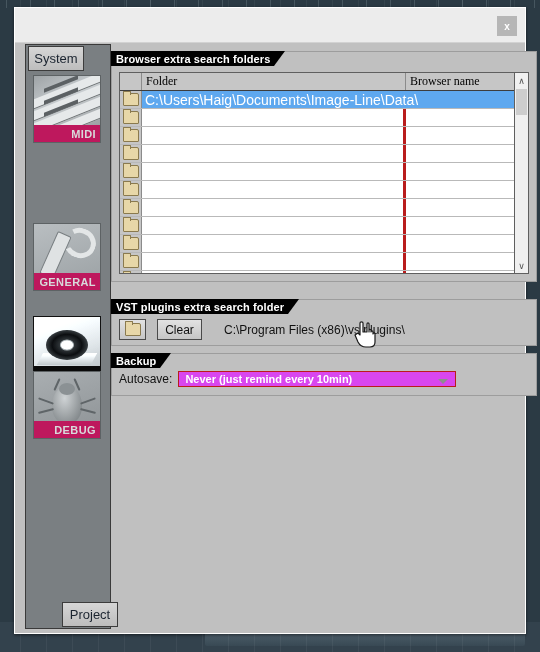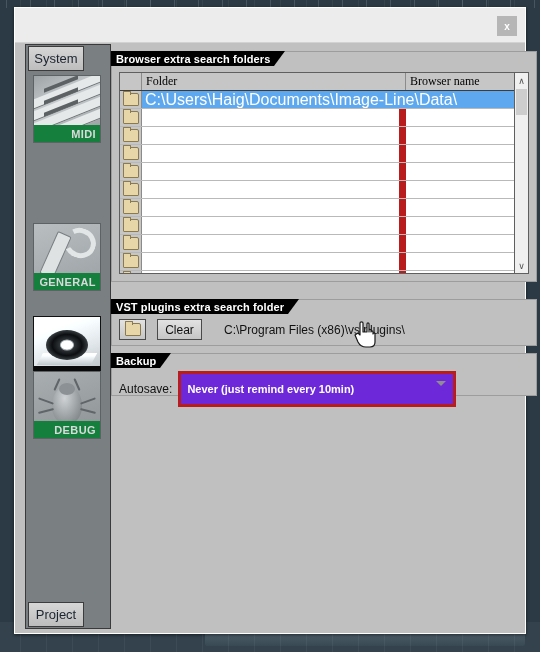--- a/index.html
+++ b/index.html
@@ -139,7 +139,7 @@
   .grow{display:flex;height:18px;border-bottom:1px solid #b9b9b9;box-sizing:border-box;}
   .c-ico{width:22px;border-right:1px solid #8b8b8b;background:#c6c6c6;
     display:flex;align-items:center;justify-content:center;box-sizing:border-box;}
-  .c-folder{flex:1;border-right:7px solid #b91c1c;font-size:16px;color:#111;
+  .c-folder{flex:1;border-right:3px solid #b91c1c;font-size:14px;color:#111;
     display:flex;align-items:center;padding-left:3px;box-sizing:border-box;}
   .c-name{width:122px;font-size:12px;color:#111;display:flex;align-items:center;
     padding-left:3px;box-sizing:border-box;}

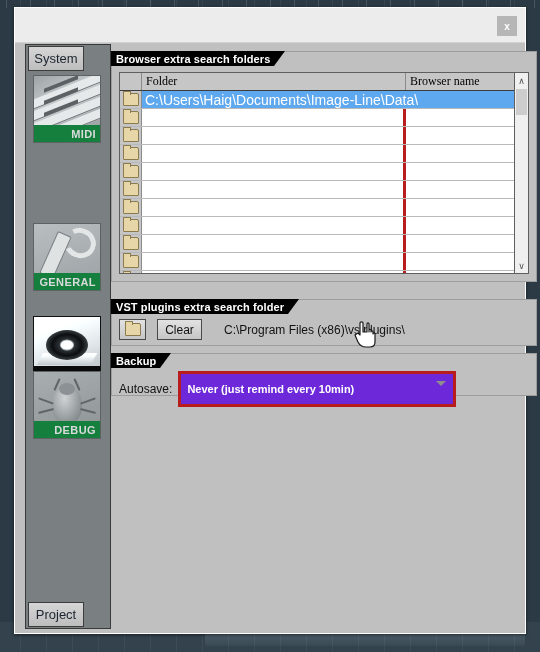--- a/index.html
+++ b/index.html
@@ -61,7 +61,7 @@
   .navitem .art{position:absolute;inset:0;}
   .navitem .cap{
     position:absolute;left:0;right:0;bottom:0;height:17px;
-    background:#15803d;color:#d8dadb;font-size:11px;font-weight:bold;
+    background:#be185d;color:#d8dadb;font-size:11px;font-weight:bold;
     display:flex;align-items:center;justify-content:flex-end;
     padding-right:4px;box-sizing:border-box;letter-spacing:.4px;
   }

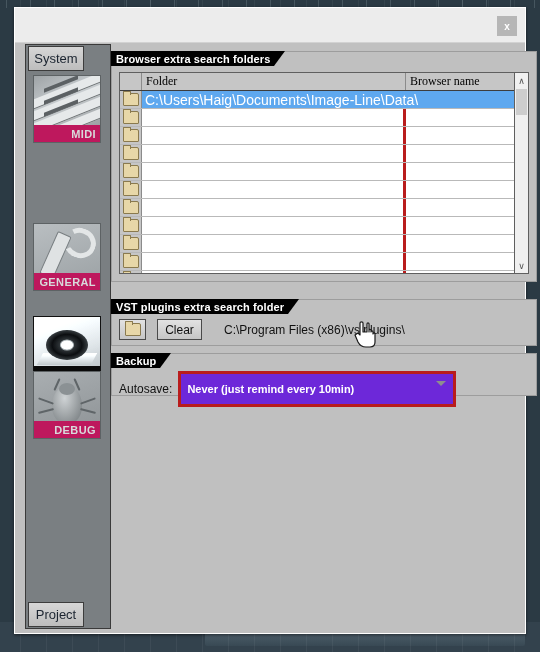--- a/index.html
+++ b/index.html
@@ -176,8 +176,8 @@
   #backuprow{position:absolute;left:7px;top:17px;display:flex;align-items:center;}
   #autosave-label{font-size:12px;color:#111;margin-right:6px;}
   #autosave-select{
-    position:relative;width:278px;height:36px;background:#6d28d9;
-    border:3px solid #b91c1c;box-sizing:border-box;cursor:pointer;
+    position:relative;width:278px;height:16px;background:#d946ef;
+    border:1px solid #b91c1c;box-sizing:border-box;cursor:pointer;
     display:flex;align-items:center;
   }
   #autosave-value{color:#ffffff;font-size:11px;font-weight:bold;padding-left:6px;}

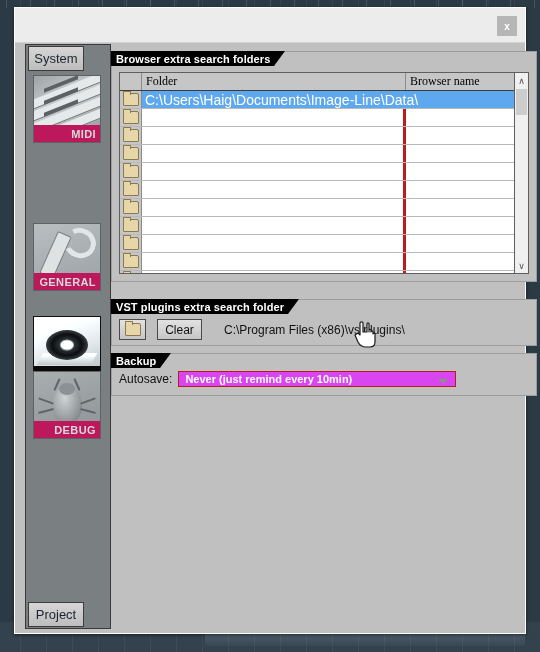--- a/index.html
+++ b/index.html
@@ -51,7 +51,7 @@
     font-size:13px;color:#1b2430;cursor:pointer;
   }
   #tab-system{top:1px;}
-  #tab-project{bottom:1px;}
+  #tab-project{bottom:1px;margin-left:34px;}
 
   .navitem{
     position:absolute;left:7px;width:68px;height:68px;

